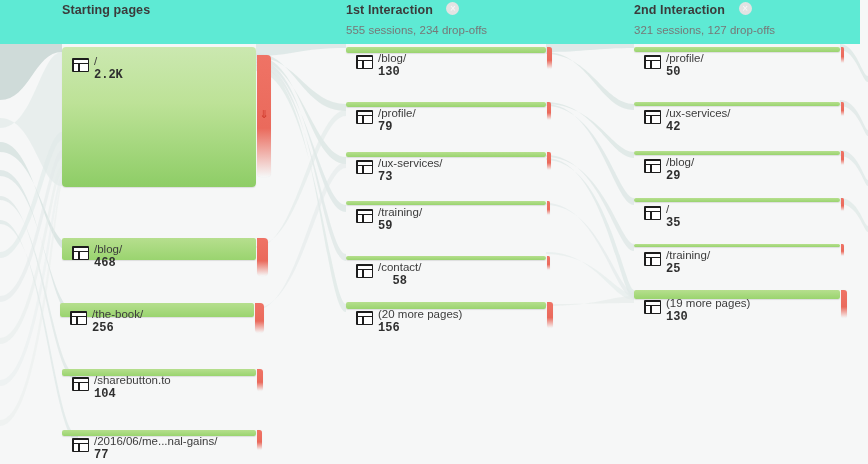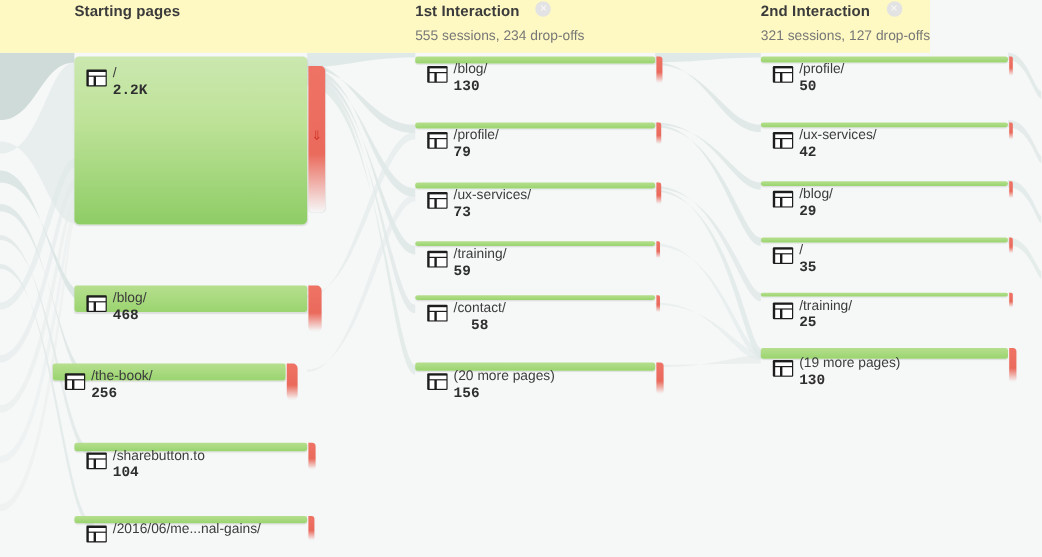--- a/index.html
+++ b/index.html
@@ -14,8 +14,8 @@
 
   
   .header-band{
-    position:absolute;left:0;top:0;width:775px;height:44px;
-    background:#fef9c3;z-index:40;
+    position:absolute;left:0;top:0;width:860px;height:44px;
+    background:#5eead4;z-index:40;
   }
   .col-header{position:absolute;top:0;}
   .col-header .title{

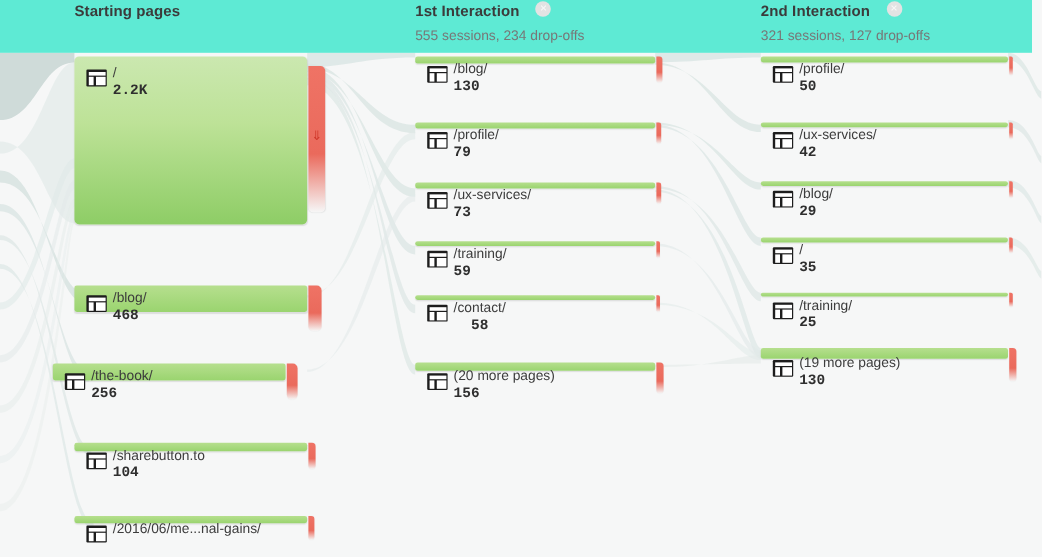--- a/index.html
+++ b/index.html
@@ -302,7 +302,7 @@
     </div>
   </div>
 
-  <div class="node thin" style="left:346px;top:246px;width:200px;height:4px;text-align:center;">
+  <div class="node thin" style="left:346px;top:256px;width:200px;height:4px;text-align:center;">
     <div class="bar" style="width:200px;height:4px;"></div>
     <div class="drop" style="left:201px;top:0px;width:3px;height:14px;"></div>
     <div class="pg-icon" style="left:10px;top:8px;">

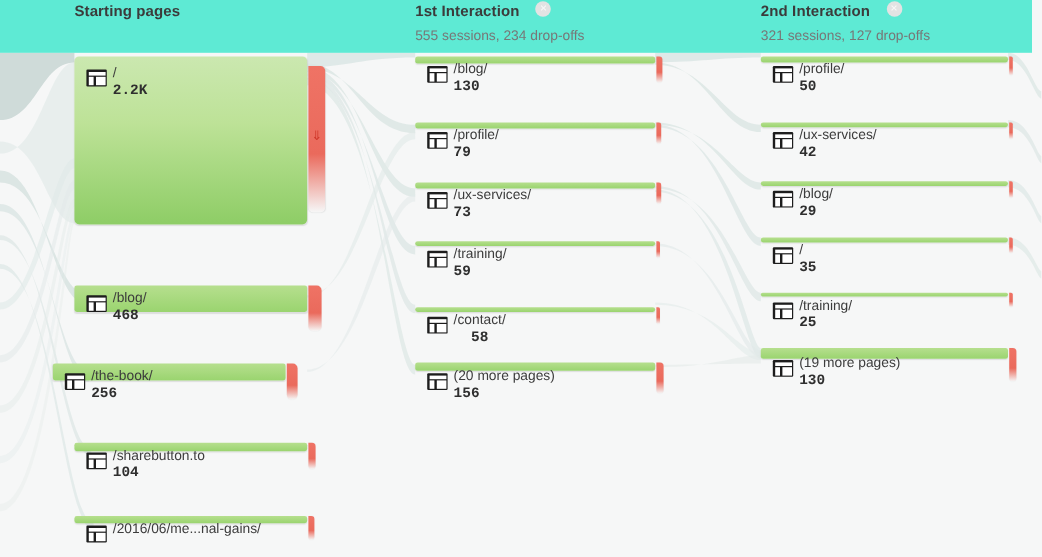--- a/index.html
+++ b/index.html
@@ -205,7 +205,7 @@
     </div>
   </div>
 
-  <div class="node thin" style="left:44px;top:303px;width:194px;height:28px;">
+  <div class="node thin" style="left:60px;top:303px;width:194px;height:28px;">
     <div class="bar" style="width:194px;height:14px;"></div>
     <div class="drop" style="left:195px;top:0px;width:9px;height:30px;"></div>
     <div class="pg-icon" style="left:10px;top:8px;">

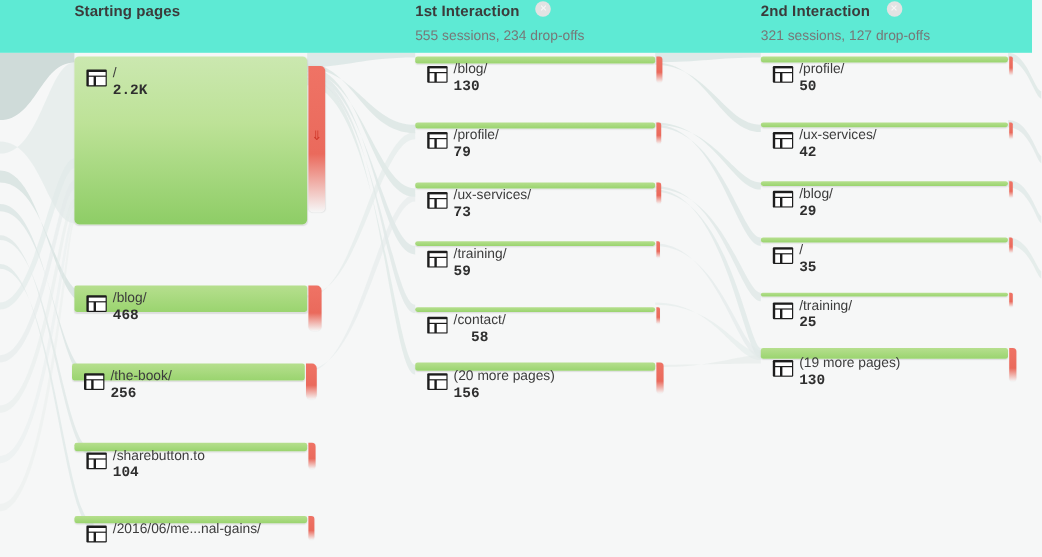--- a/index.html
+++ b/index.html
@@ -243,6 +243,7 @@
     </div>
     <div class="label" style="left:32px;top:5px;">
       <div class="name">/2016/06/me...nal-gains/</div>
+      <div class="val">77</div>
     </div>
   </div>
 

